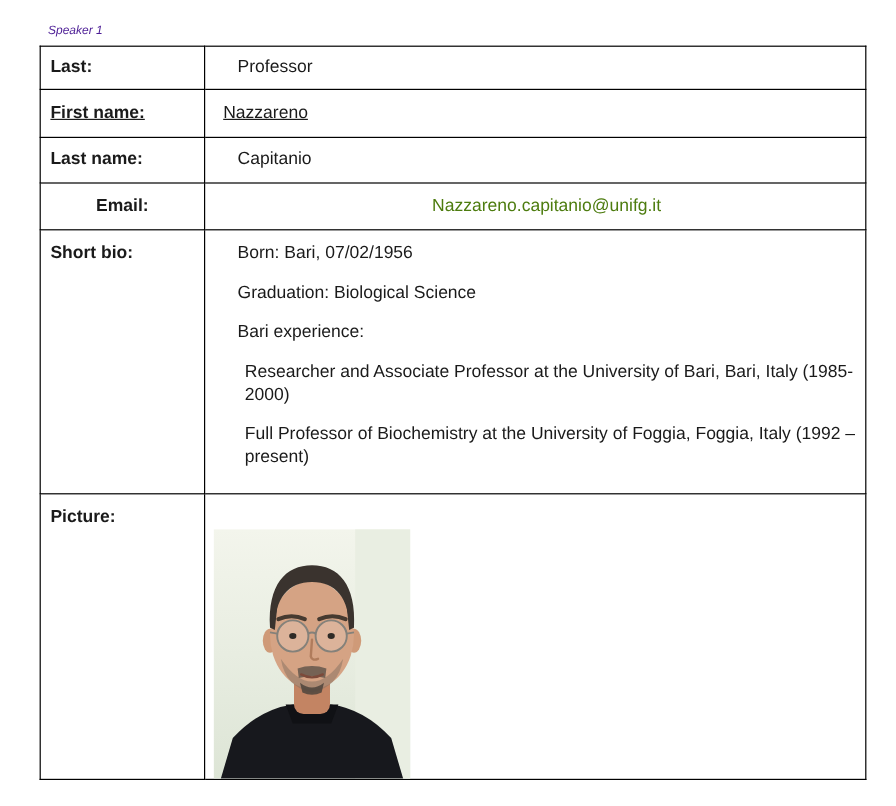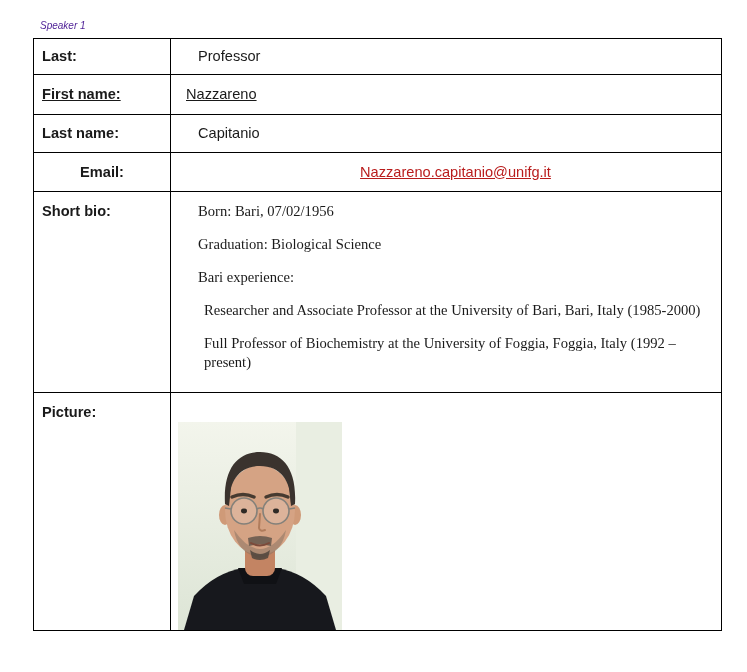--- a/index.html
+++ b/index.html
@@ -49,8 +49,7 @@
   td.pic-cell { vertical-align: top; padding: 0; }
   .photo-svg { display: block; margin: 29px 0 0 7px; }
   .email-link {
-    color: #b91c1c;
-    text-decoration: underline;
+    color: #4d7c0f;
     cursor: pointer;
     margin-top: 34px;
   }

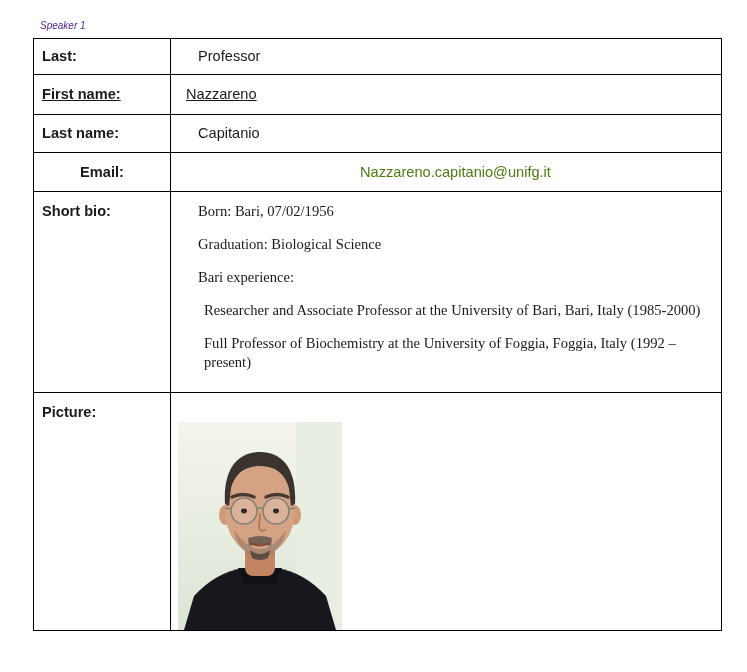--- a/index.html
+++ b/index.html
@@ -42,7 +42,7 @@
   tr.r-aff    td { height: 37px; }
   tr.r-email  td { height: 39px; text-align: center; }
   tr.r-bio td.lbl, tr.r-pic td.lbl { vertical-align: top; padding-top: 10px; }
-  td.bio-cell { vertical-align: top; padding-top: 10px; font-family: Liberation Serif, serif; }
+  td.bio-cell { vertical-align: top; padding-top: 10px; }
   .bio-cell p { margin: 0 0 14px 0; }
   .bio-cell p.indent { padding-left: 6px; }
   tr.r-pic td { height: 238px; }

